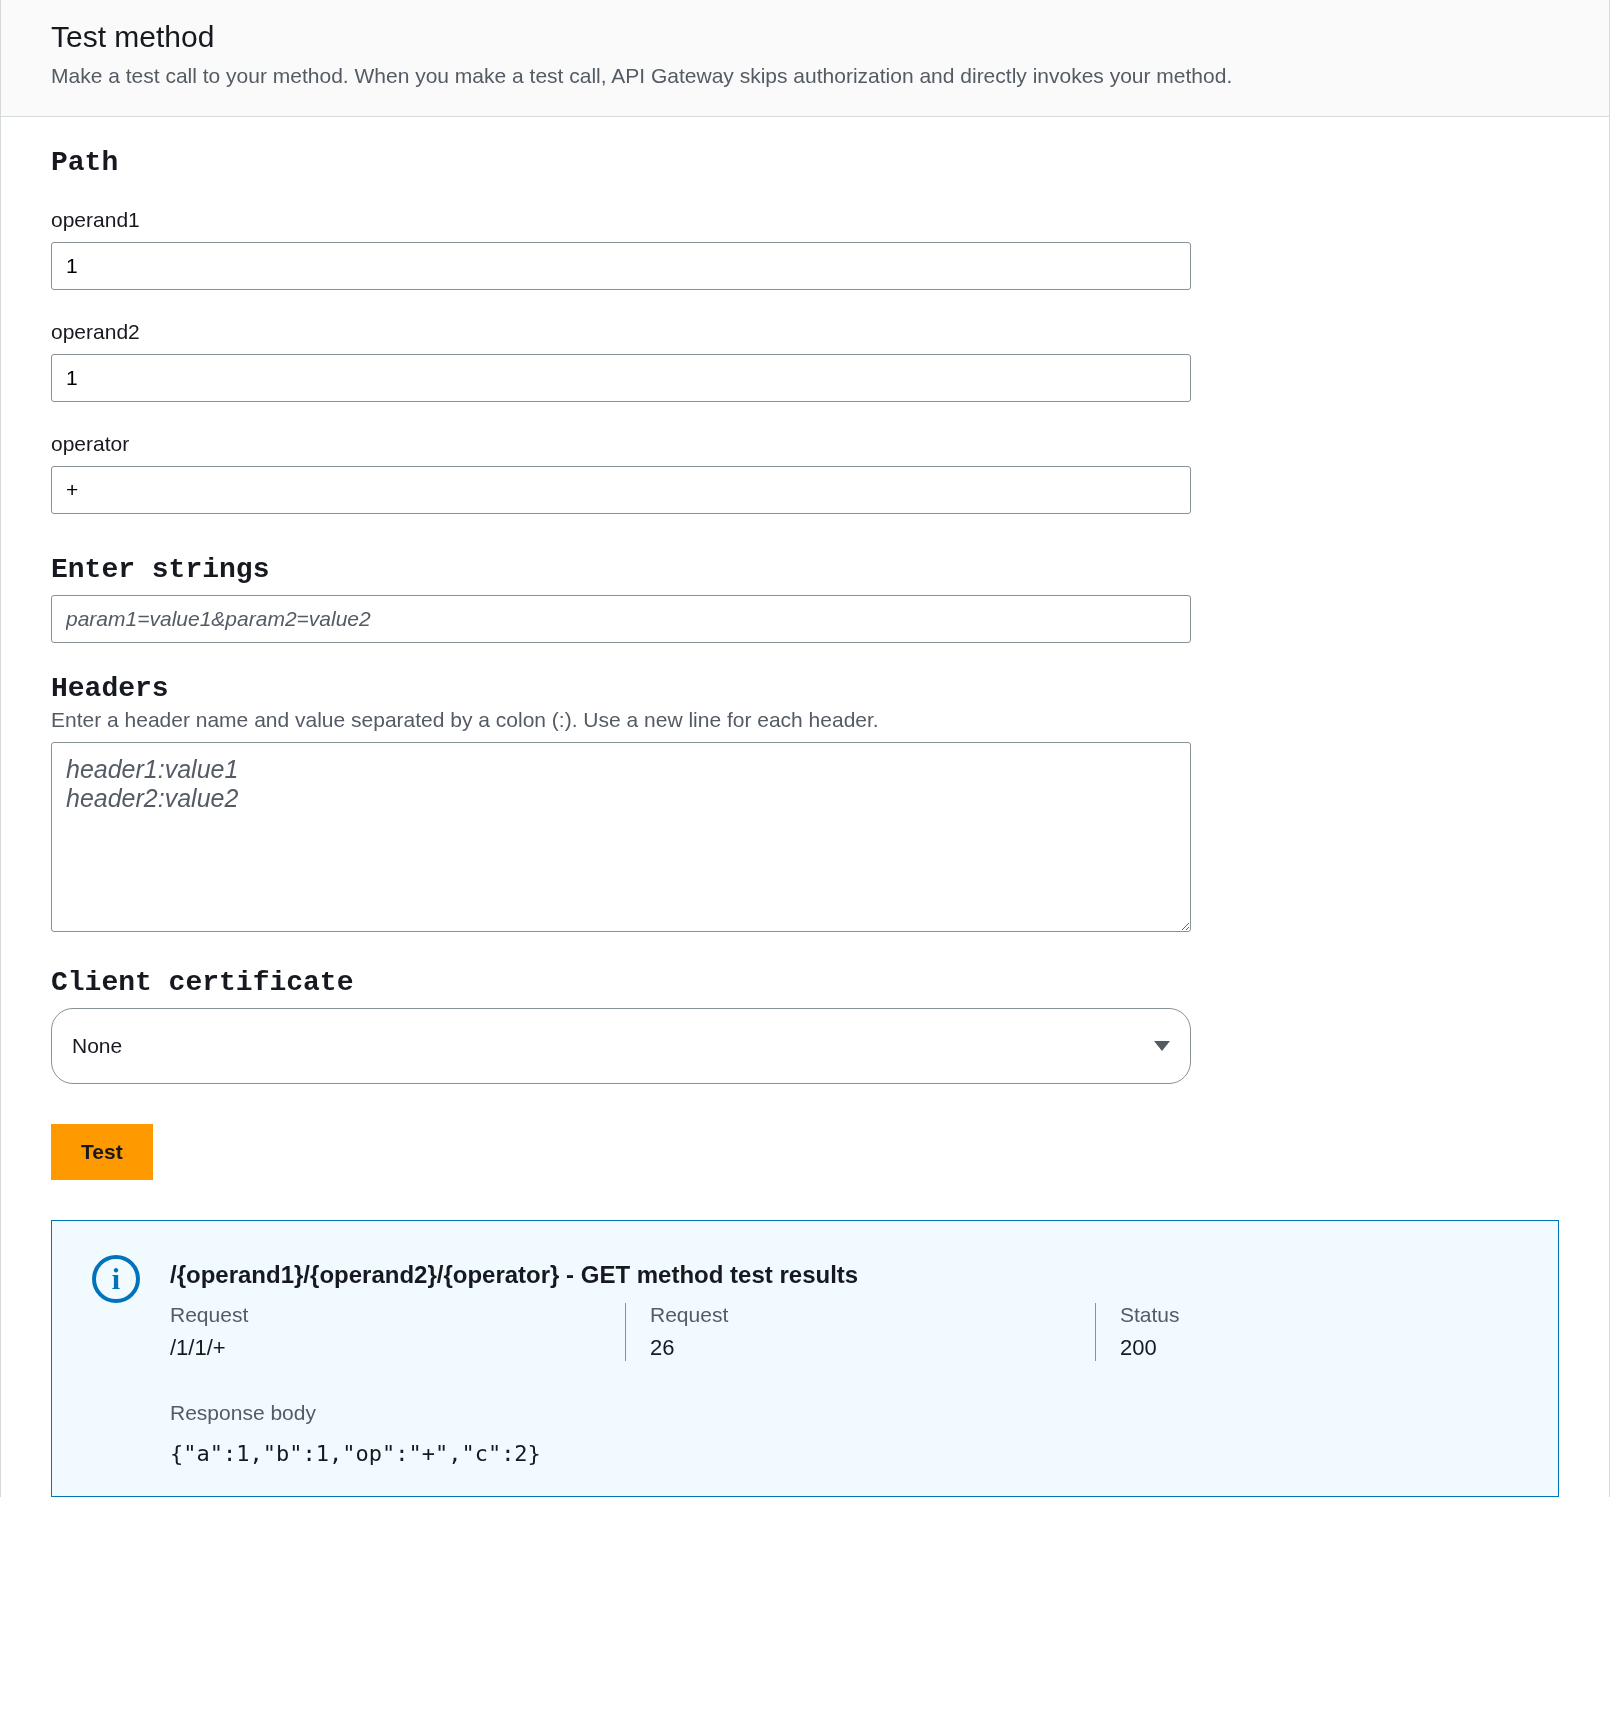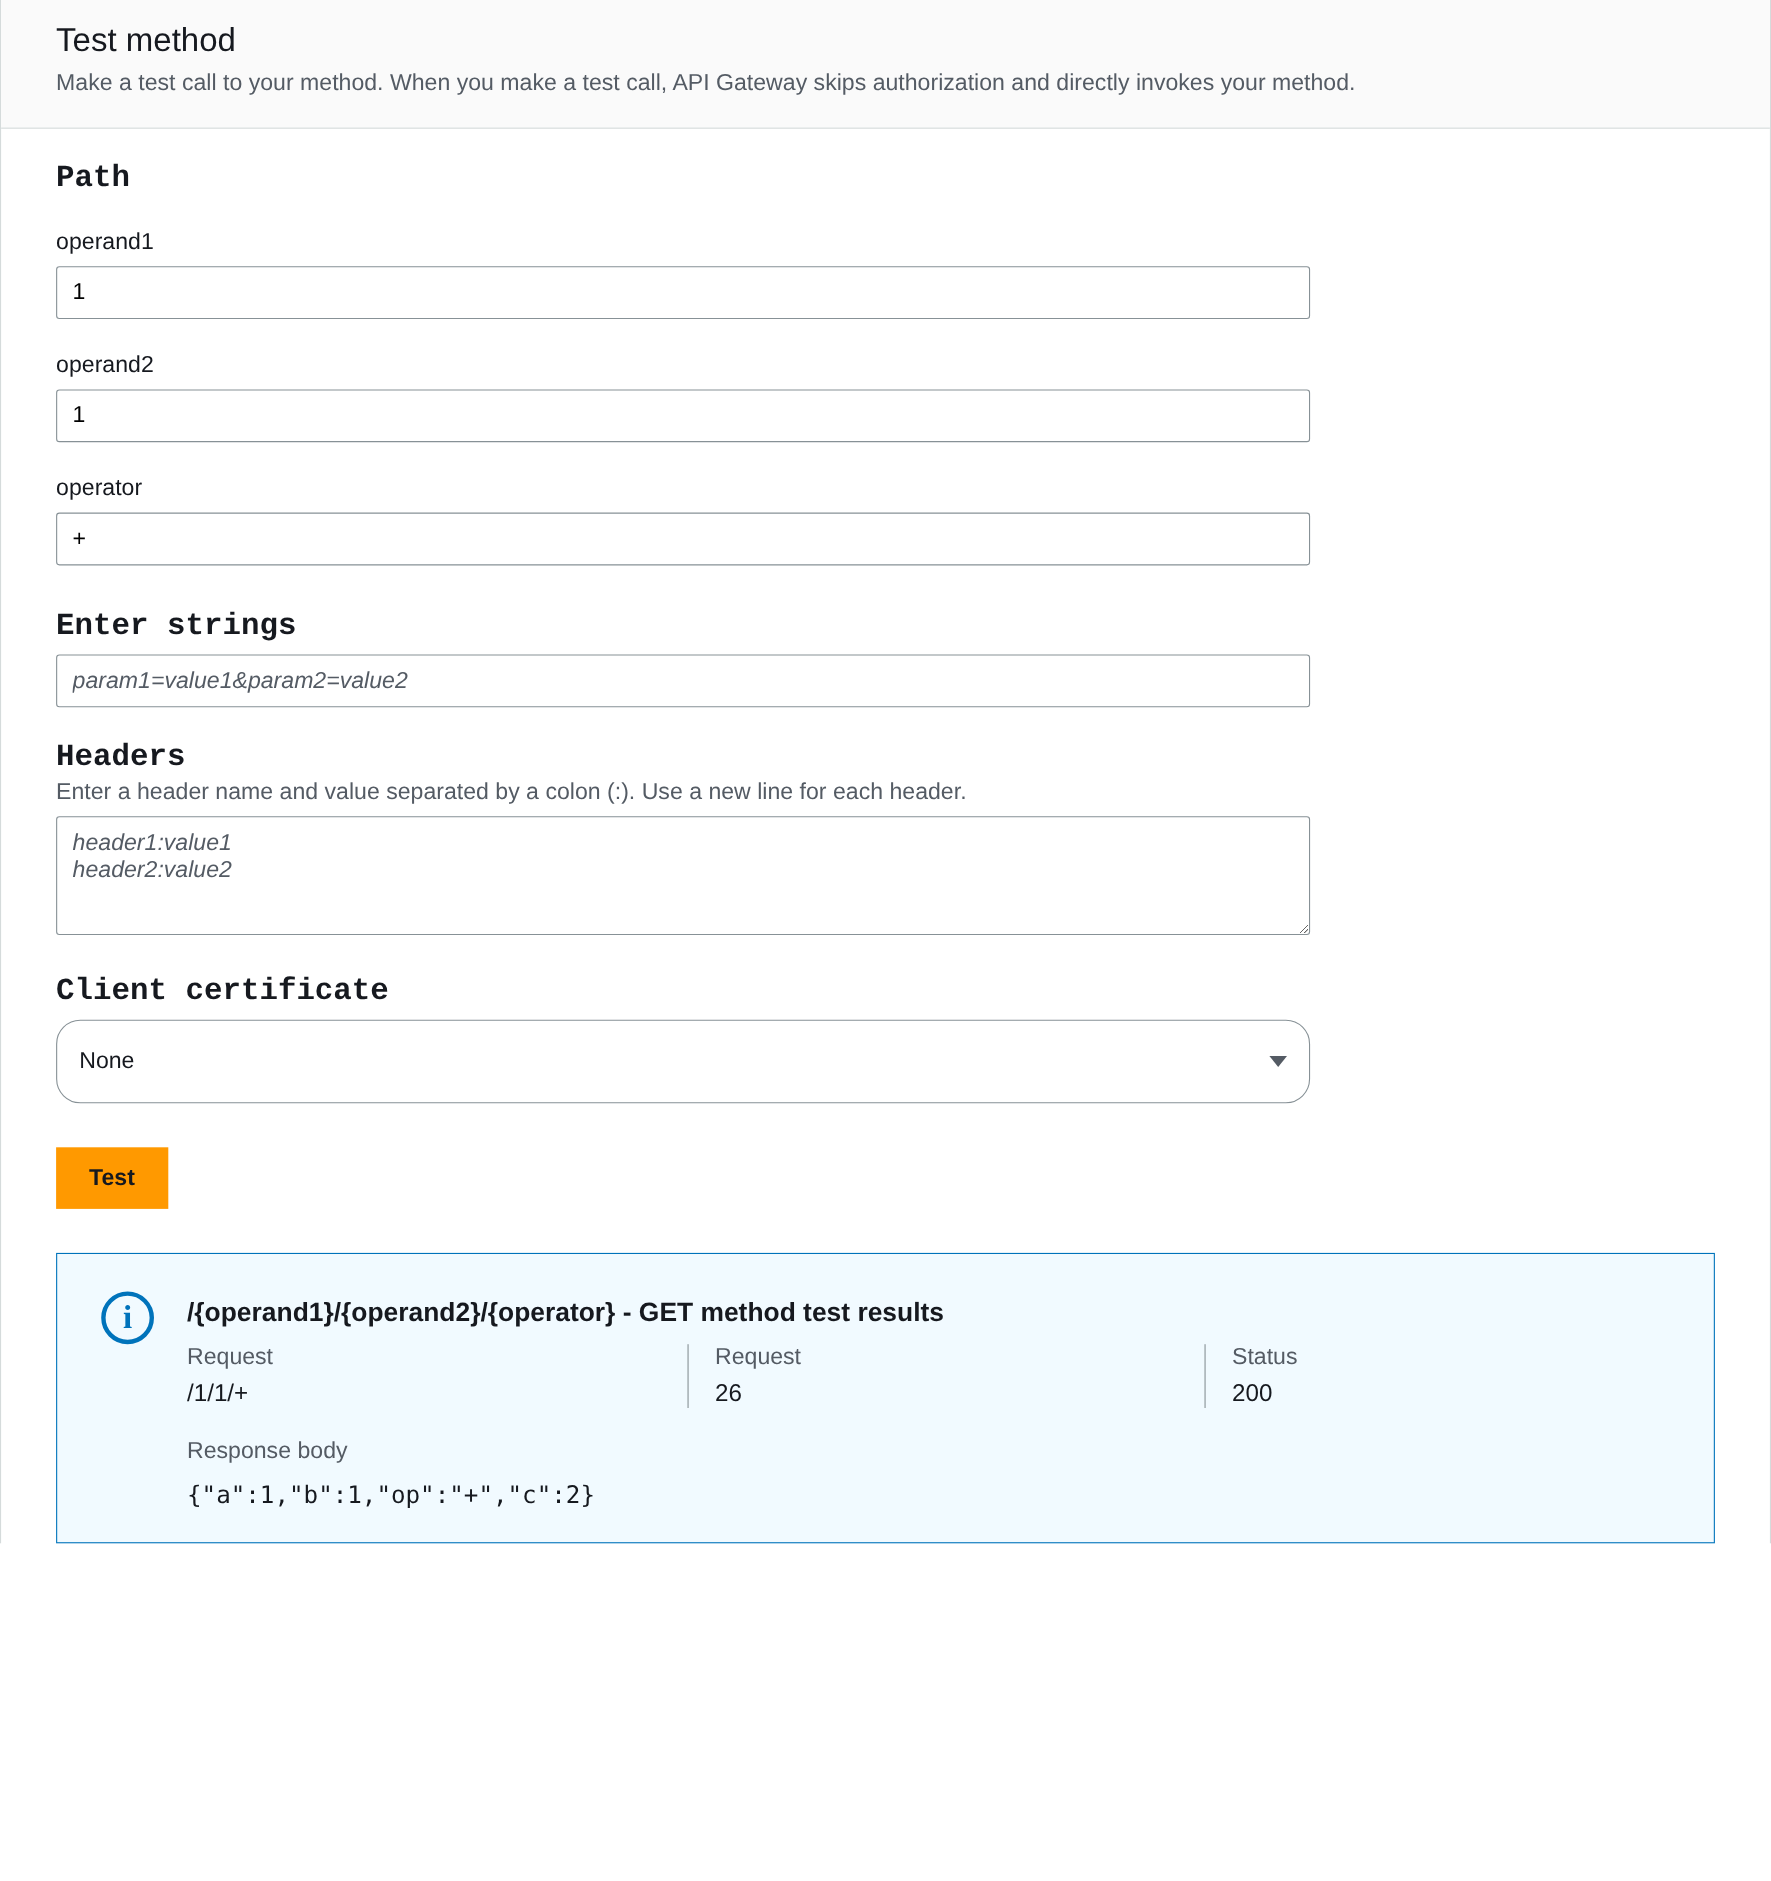--- a/index.html
+++ b/index.html
@@ -80,9 +80,9 @@
     font-style: italic;
   }
   .field-textarea {
-    height: 108px;
+    height: 190px;
     padding: 12px 14px;
-    font-size: 21px;
+    font-size: 25px;
     resize: both;
   }
   .helper {

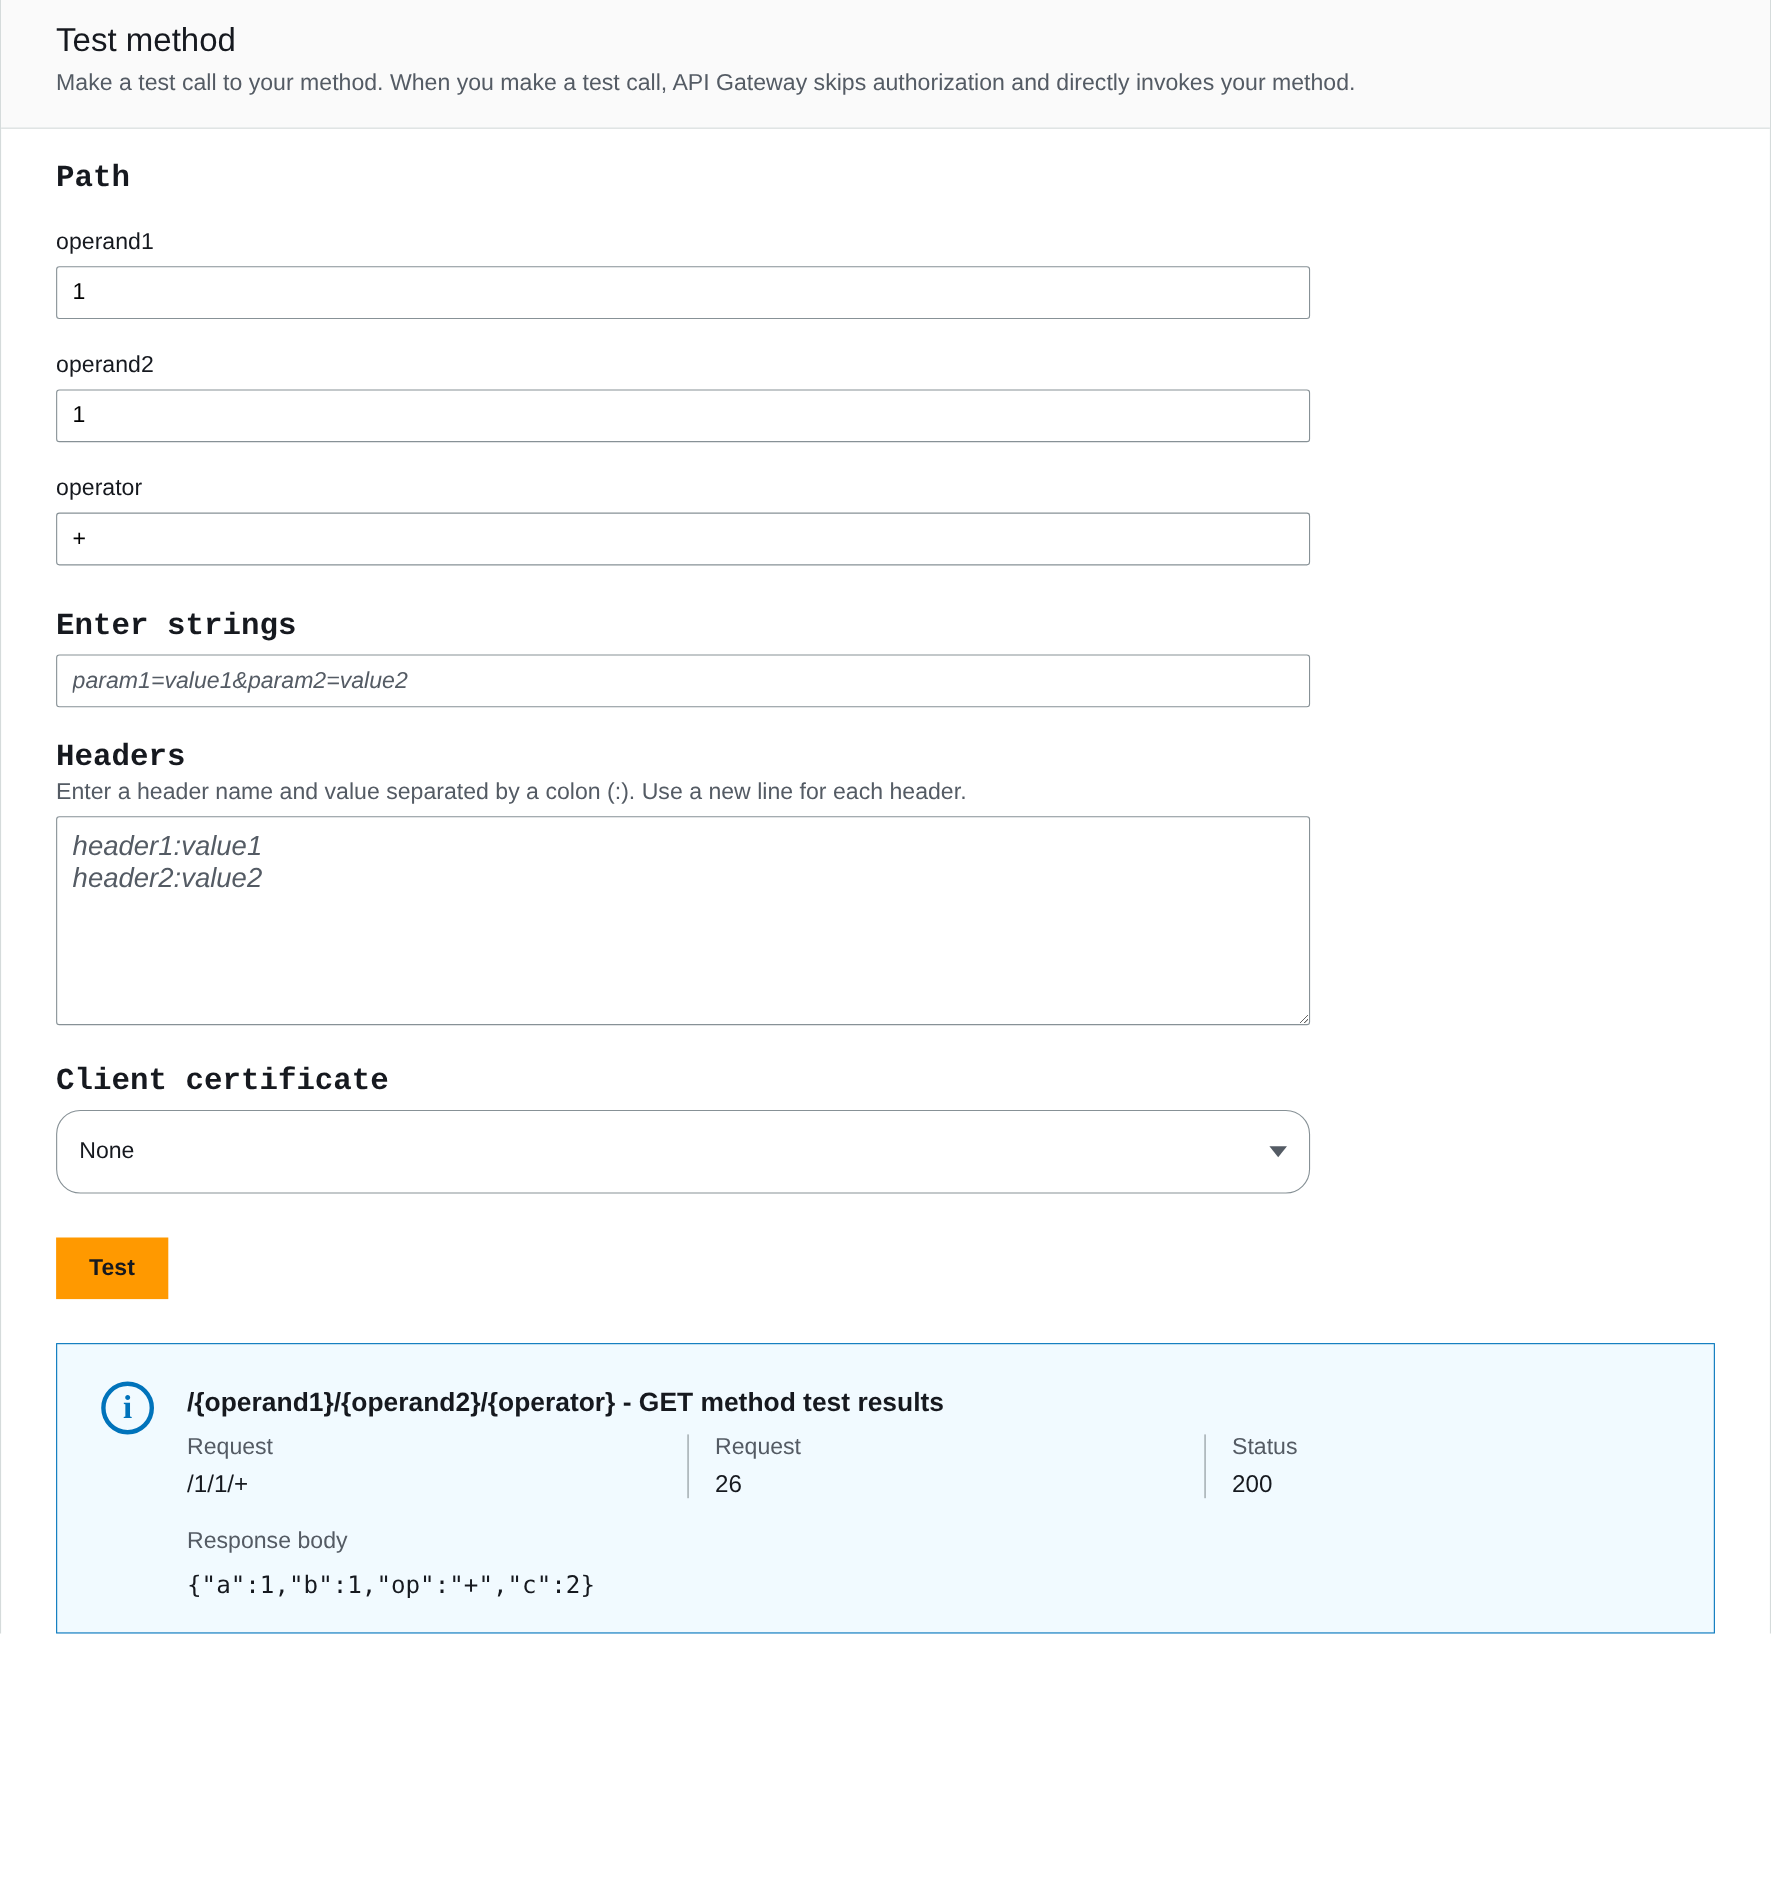--- a/index.html
+++ b/index.html
@@ -148,7 +148,7 @@
   }
   .results-grid {
     display: flex;
-    margin-bottom: 27px;
+    margin-bottom: 40px;
   }
   .results-col {
     padding-right: 50px;

